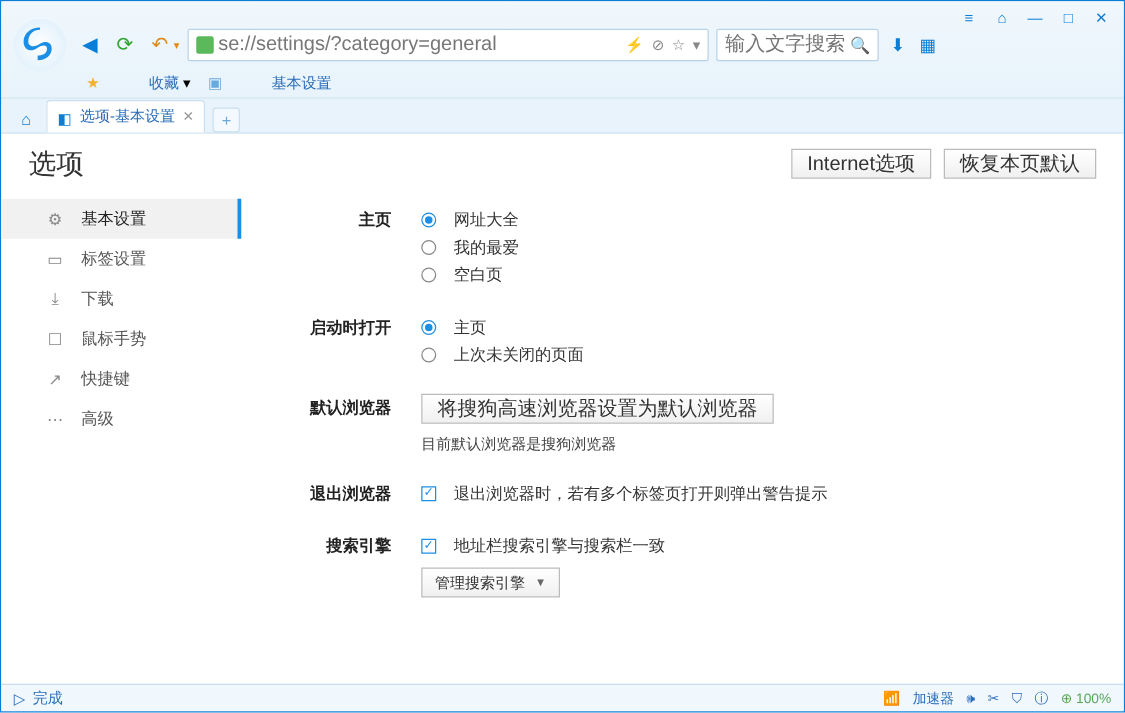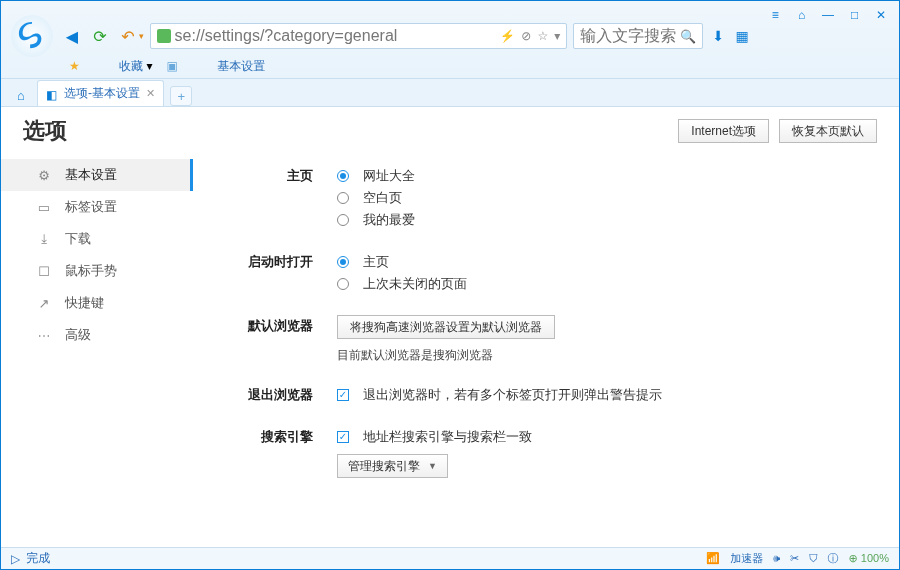--- a/index.html
+++ b/index.html
@@ -40,7 +40,7 @@
 
 .page { position: absolute; top: 106px; bottom: 22px; left: 0; right: 0; background: #fff; overflow: hidden; }
 .page-header { height: 48px; display: flex; align-items: center; padding: 0 22px; }
-.page-title { font-size: 22px; color: #333; font-weight: bold; }
+.page-title { font-size: 22px; color: #333; font-weight: normal; }
 .hdr-spacer { flex: 1; }
 .btn { height: 24px; padding: 0 12px; border: 1px solid #bbb; background: linear-gradient(#fff,#f0f0f0); font-size: 12px; color: #333; cursor: pointer; margin-left: 10px; }
 

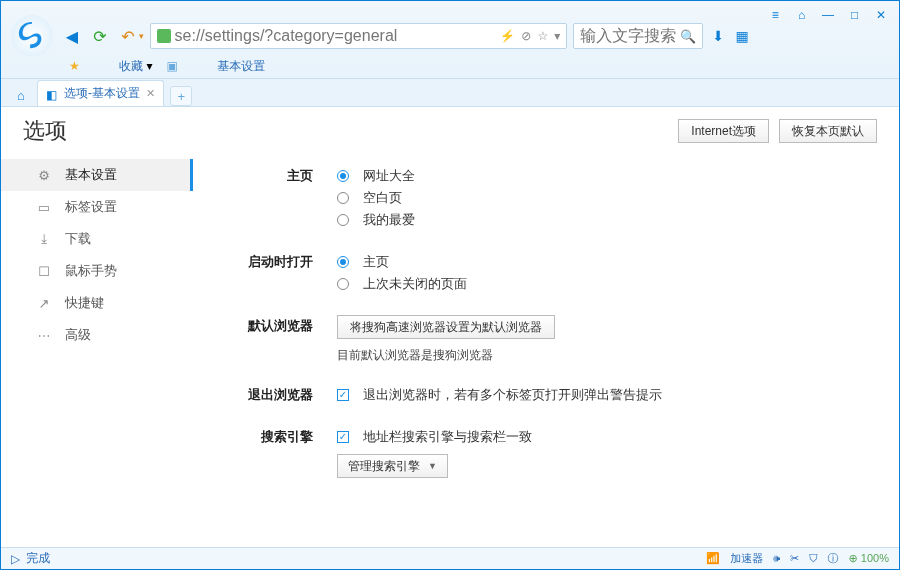--- a/index.html
+++ b/index.html
@@ -42,7 +42,7 @@
 .page-header { height: 48px; display: flex; align-items: center; padding: 0 22px; }
 .page-title { font-size: 22px; color: #333; font-weight: normal; }
 .hdr-spacer { flex: 1; }
-.btn { height: 24px; padding: 0 12px; border: 1px solid #bbb; background: linear-gradient(#fff,#f0f0f0); font-size: 12px; color: #333; cursor: pointer; margin-left: 10px; }
+.btn { height: 24px; padding: 0 12px; border: 1px solid #bbb; background: linear-gradient(#fff,#f0f0f0); font-size: 16px; color: #333; cursor: pointer; margin-left: 10px; }
 
 .body { display: flex; height: calc(100% - 48px); }
 .sidebar { width: 192px; padding-top: 4px; }

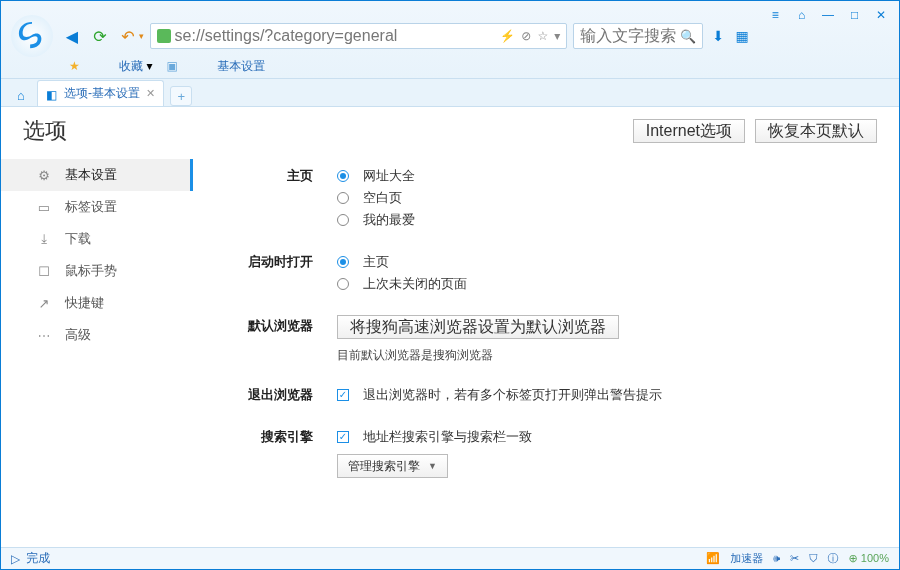--- a/index.html
+++ b/index.html
@@ -174,11 +174,11 @@
             </div>
           <div class="radio-line">
               <span class="radio"></span>
+              <span>我的最爱</span>
+            </div>
+          <div class="radio-line">
+              <span class="radio"></span>
               <span>空白页</span>
-            </div>
-          <div class="radio-line">
-              <span class="radio"></span>
-              <span>我的最爱</span>
             </div>
         </div>
       </div>

